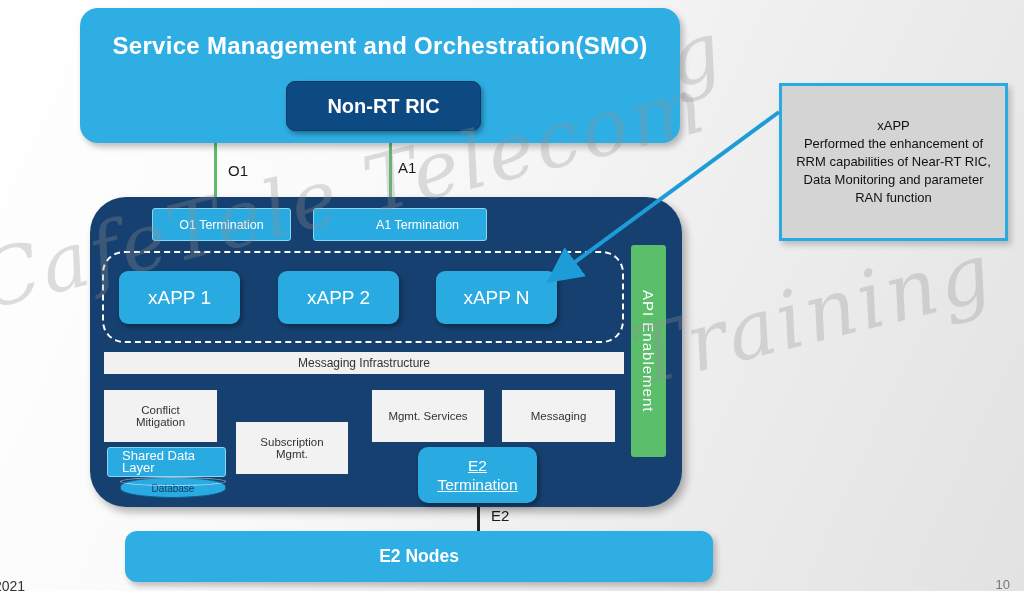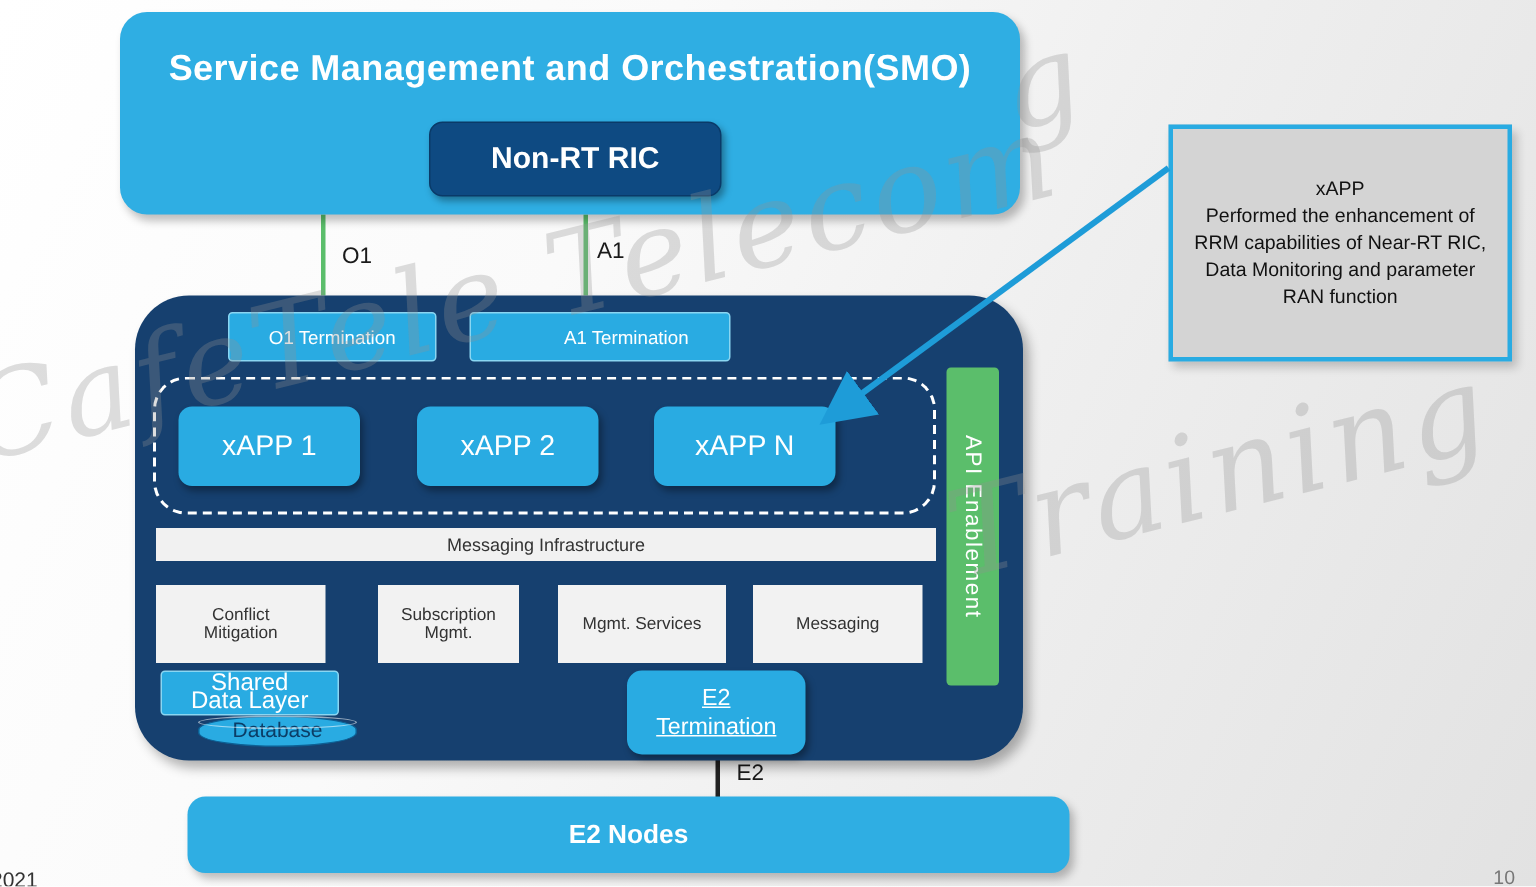--- a/index.html
+++ b/index.html
@@ -96,7 +96,7 @@
     text-align:center; color:#333333; font-size:11.5px; padding:0 12px; box-sizing:border-box;
   }
   .svc1 { left:104px; width:113px; }
-  .svc2 { left:252px; width:94px; }
+  .svc2 { left:236px; width:112px;margin-top:32px; }
   .svc3 { left:372px; width:112px; }
   .svc4 { left:502px; width:113px; }
 

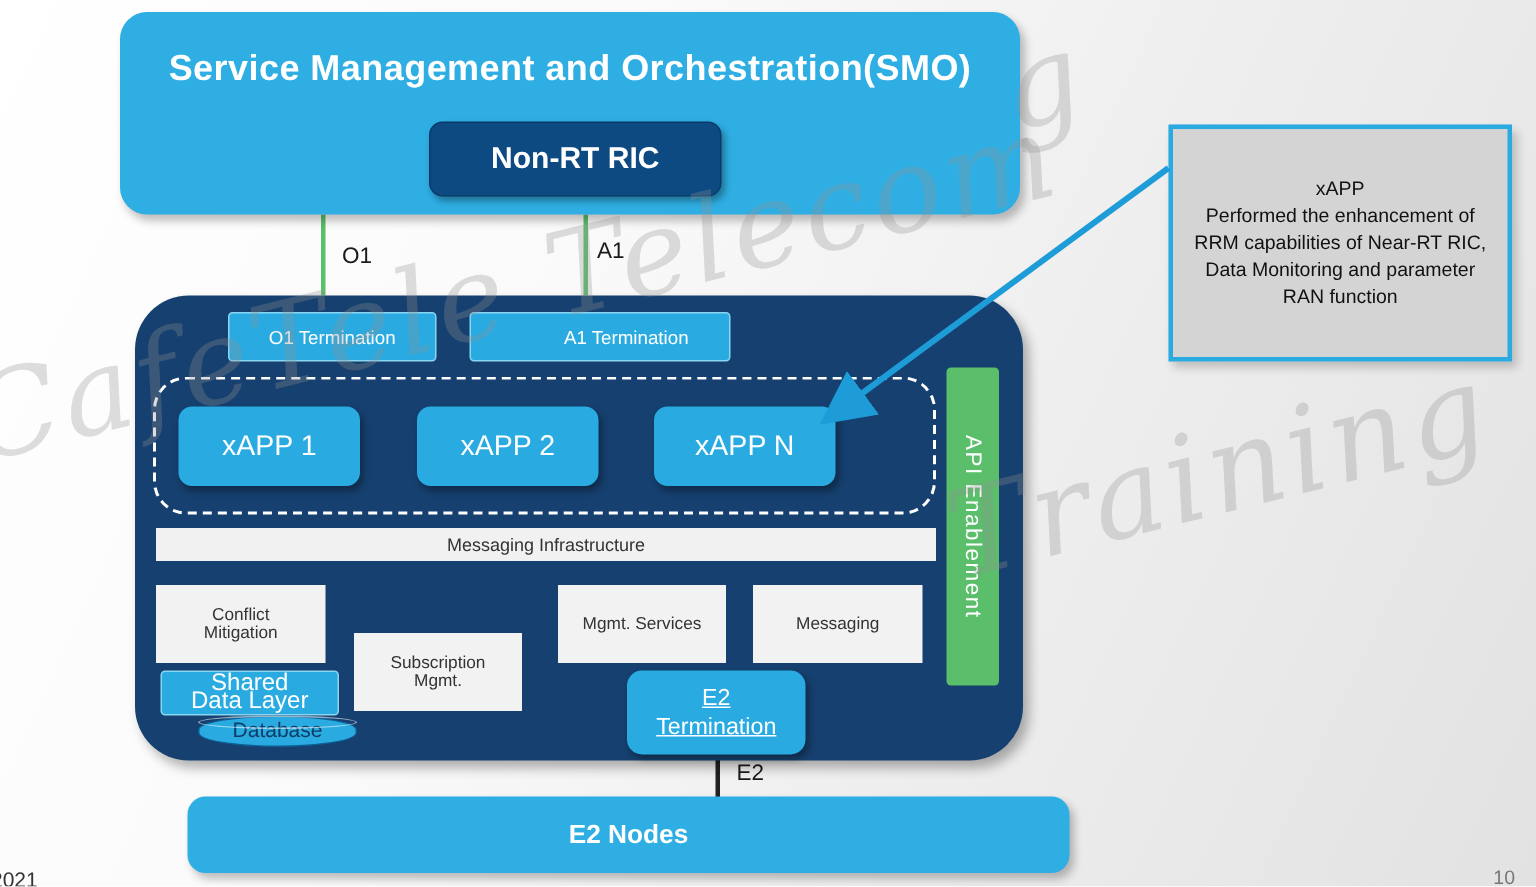--- a/index.html
+++ b/index.html
@@ -103,8 +103,8 @@
   .sdl {
     position:absolute; left:107px; top:447px; width:119px; height:30px; z-index:13;
     background:#29ABE2; border:1px solid #8ad6f2; border-radius:3px;
-    display:flex; align-items:center; justify-content:center; text-align:center;
-    color:#ffffff; font-size:16px; line-height:12px; padding:8px 14px; box-sizing:border-box;
+    display:flex; align-items:center; justify-content:center; text-align:left;
+    color:#ffffff; font-size:13px; line-height:12px; padding:8px 14px; box-sizing:border-box;
   }
   .db {
     position:absolute; left:132px; top:477px; width:106px; height:21px; z-index:14;

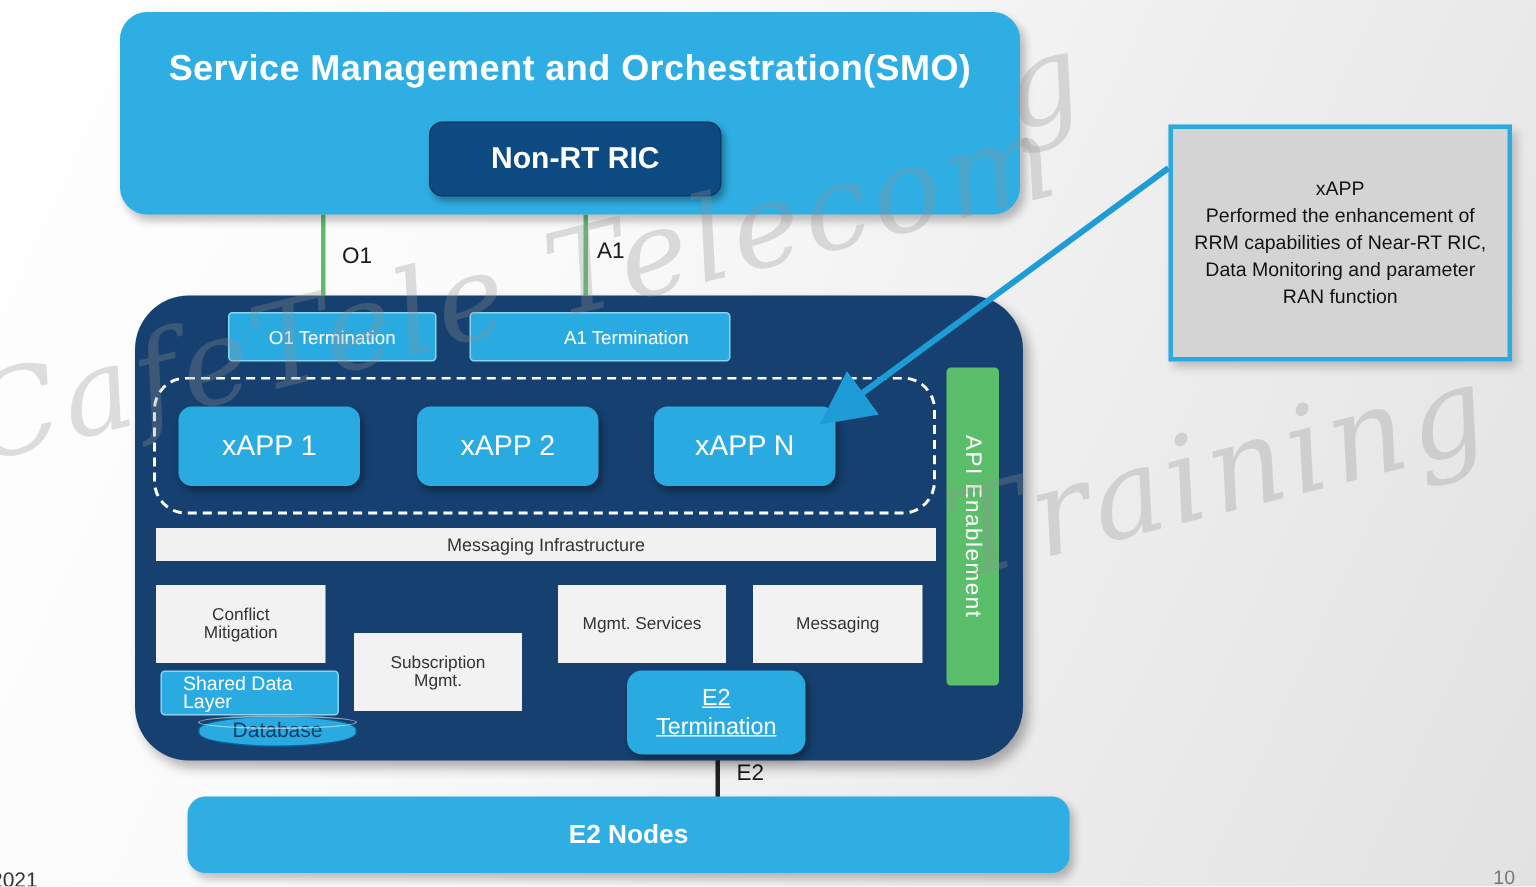--- a/index.html
+++ b/index.html
@@ -107,10 +107,10 @@
     color:#ffffff; font-size:13px; line-height:12px; padding:8px 14px; box-sizing:border-box;
   }
   .db {
-    position:absolute; left:132px; top:477px; width:106px; height:21px; z-index:14;
+    position:absolute; left:120px; top:477px; width:106px; height:21px; z-index:14;
     background:#29ABE2; border:1px solid #0d5f93; border-radius:50% / 45%;
     display:flex; align-items:flex-end; justify-content:center;
-    color:#0b3d66; font-size:14px; padding-bottom:3px; box-sizing:border-box;
+    color:#0b3d66; font-size:10px; padding-bottom:3px; box-sizing:border-box;
   }
   .db::before {
     content:""; position:absolute; left:-1px; right:-1px; top:-1px; height:9px;

